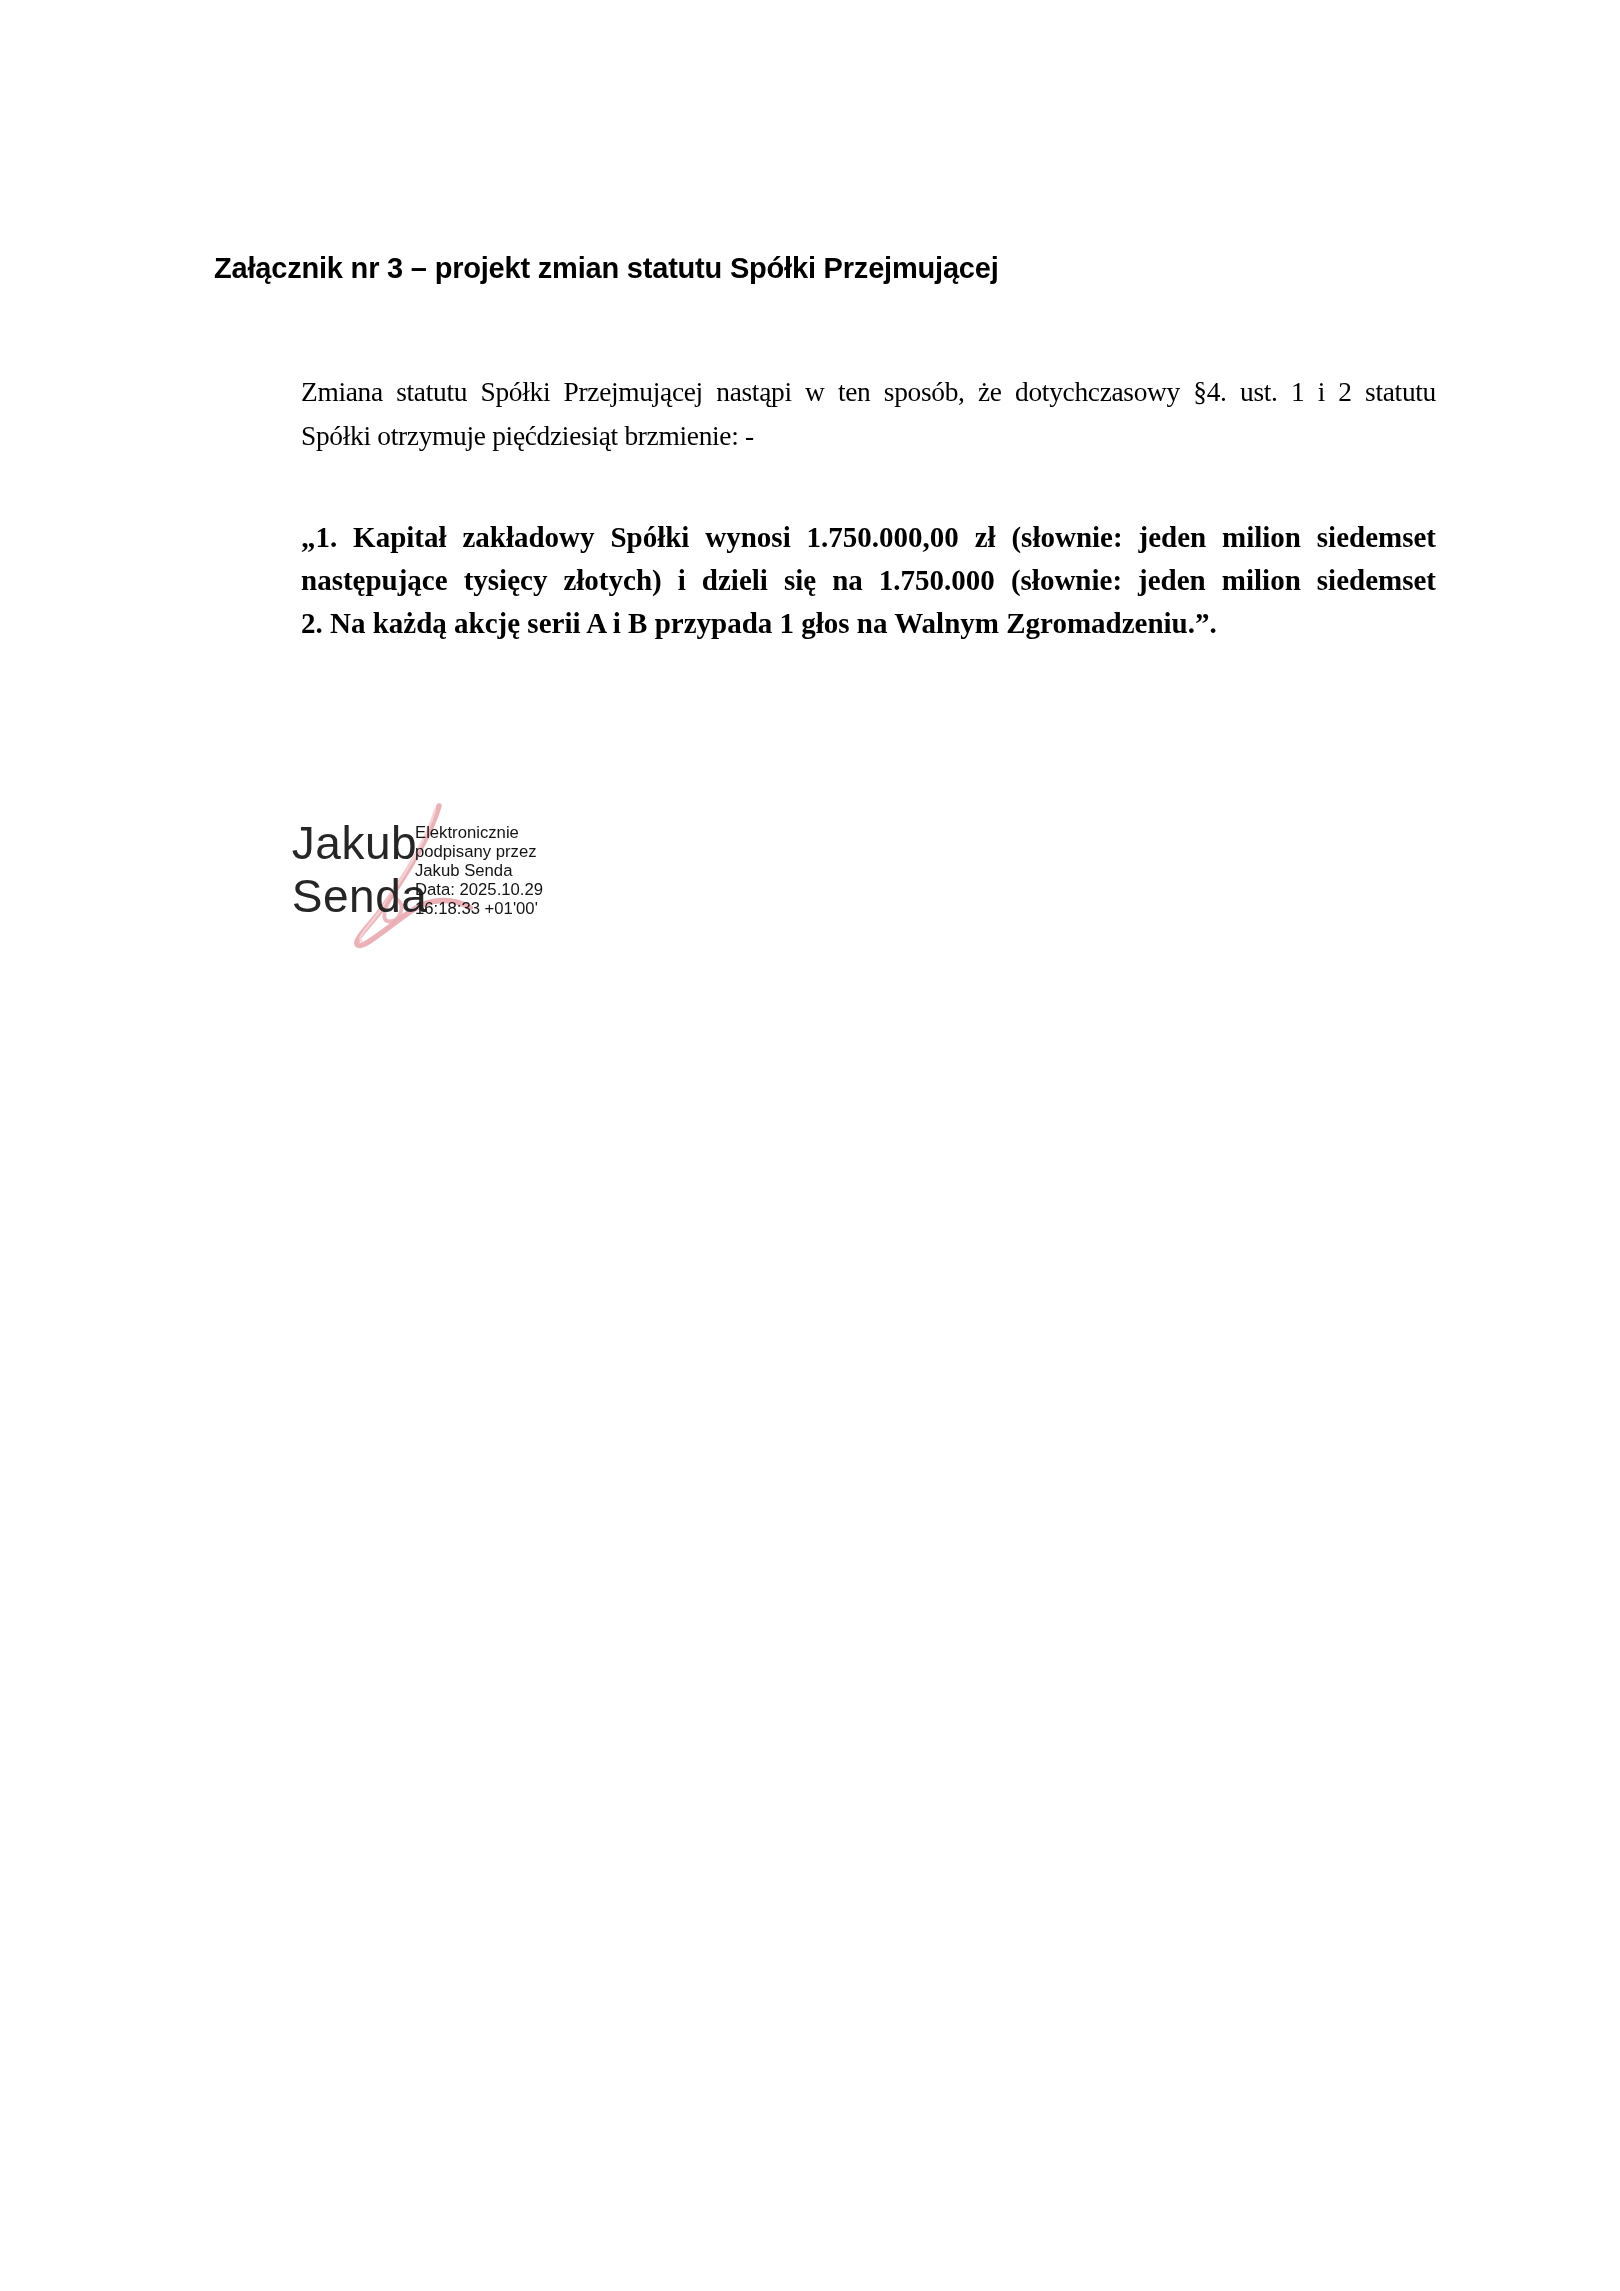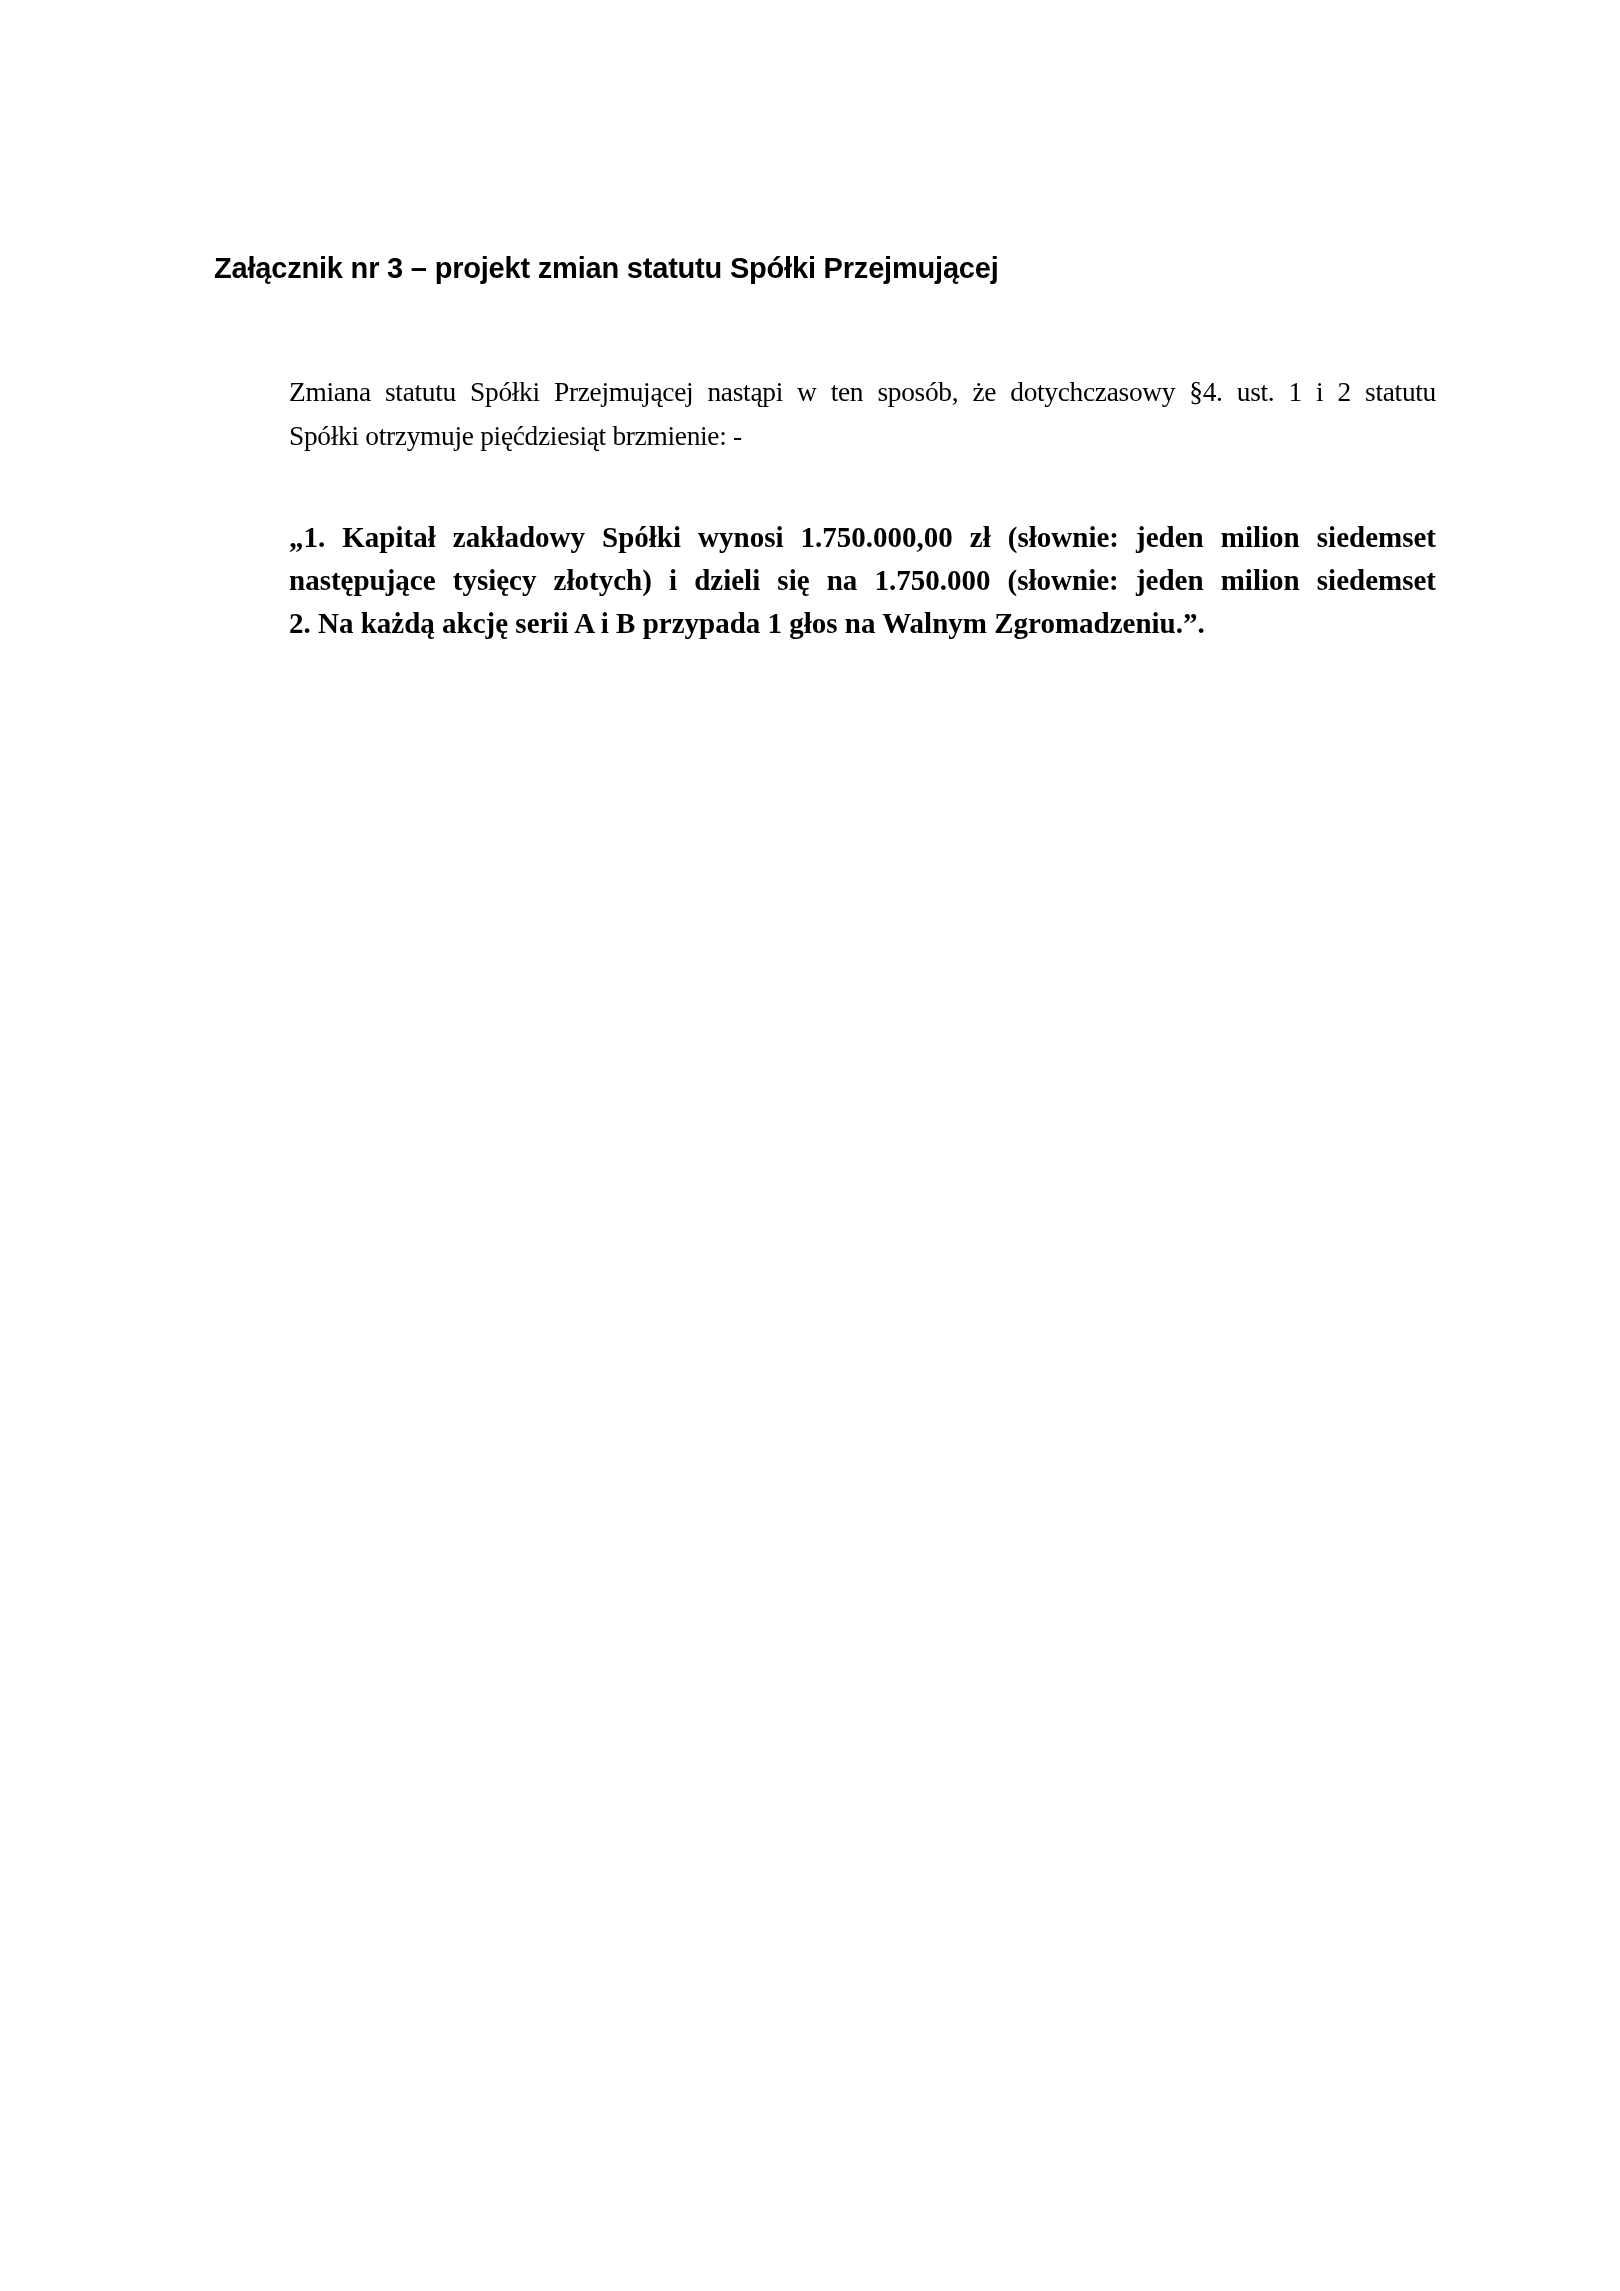--- a/index.html
+++ b/index.html
@@ -40,7 +40,7 @@
     font-weight:700;
     line-height:43px;
   }
-  .line{white-space:normal;}
+  .line{white-space:normal;margin-left:12px;}
   .line.just{
     text-align:justify;
     text-align-last:justify;

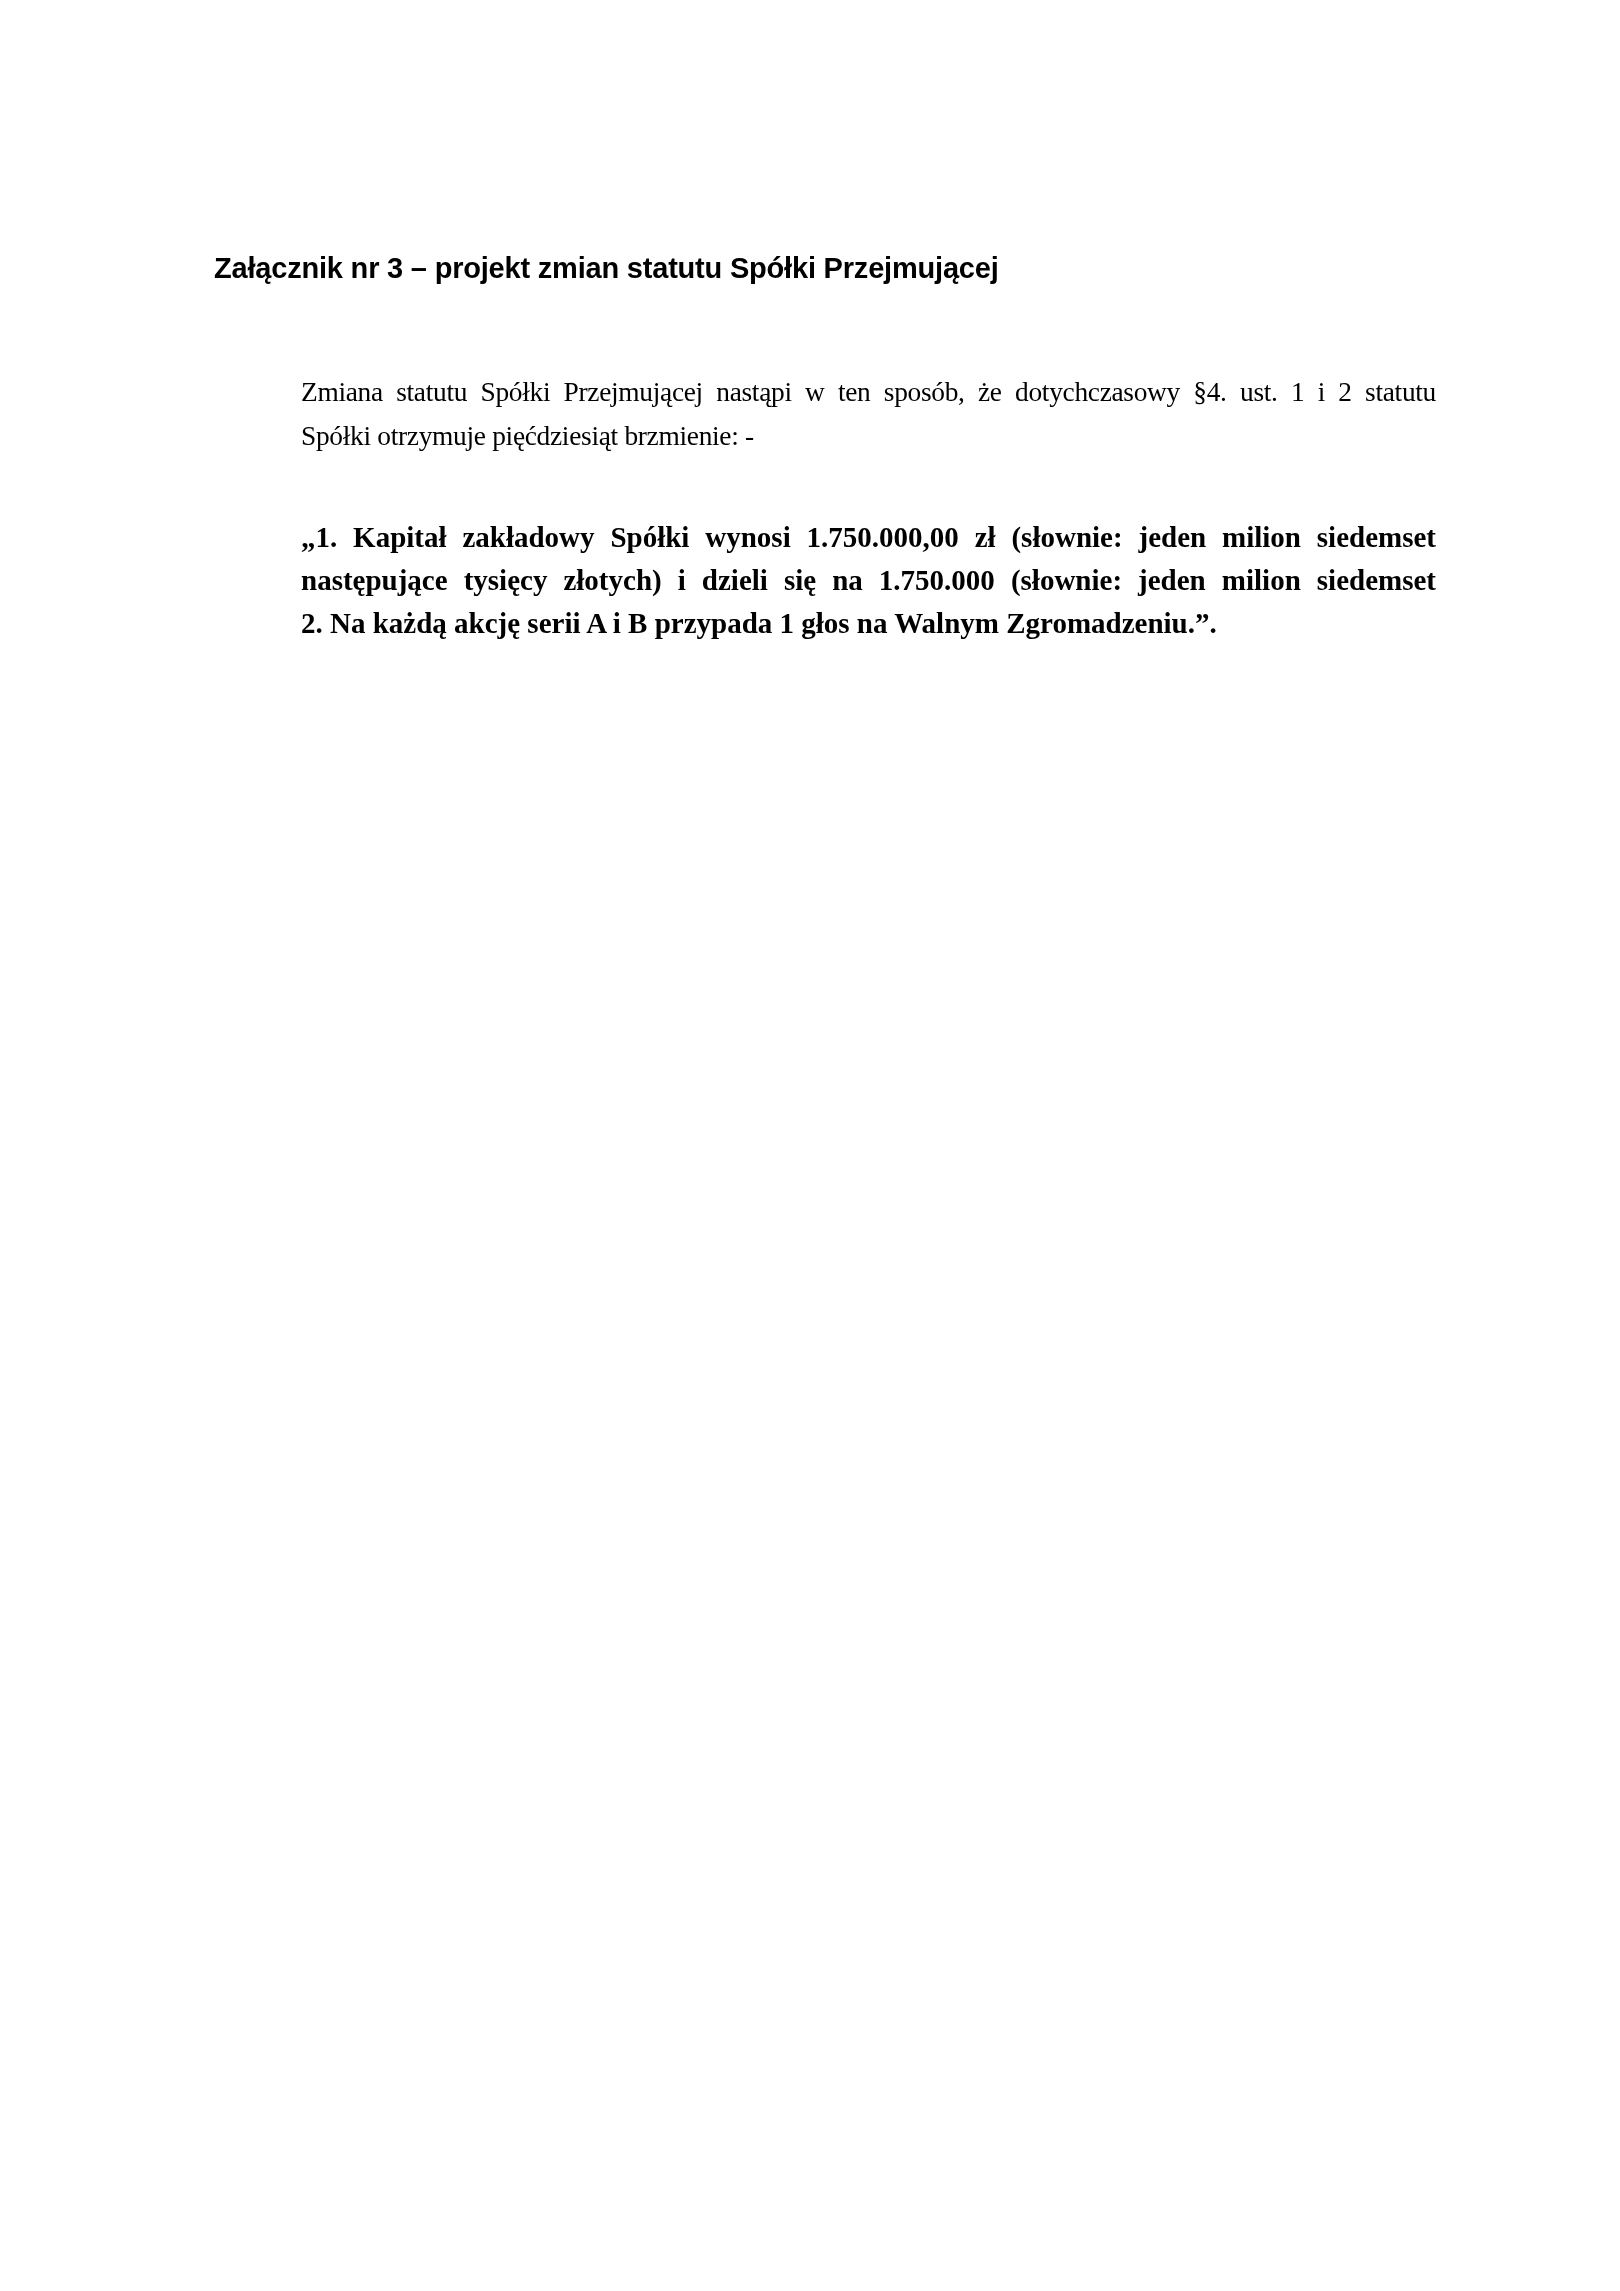--- a/index.html
+++ b/index.html
@@ -96,6 +96,28 @@
     <div class="line">2. Na każdą akcję serii A i B przypada 1 głos na Walnym Zgromadzeniu.”.</div>
   </div>
 
+  <div class="sig-block">
+
+    <svg class="sig-flourish" viewBox="0 0 150 152" xmlns="http://www.w3.org/2000/svg" aria-hidden="true">
+      <path d="M100,4 C92,32 68,74 38,114 C28,127 12,142 17,146 C23,150 47,128 72,111 C92,97 116,98 132,108" fill="none" stroke="#eaadb3" stroke-width="5.5" stroke-linecap="round" opacity="0.95"></path>
+      <path d="M96,8 C88,36 64,78 36,116 C27,128 16,139 21,142" fill="none" stroke="#f6d4d8" stroke-width="2.5" stroke-linecap="round" opacity="0.9"></path>
+      <path d="M52,96 C44,108 40,122 50,122 C60,122 66,106 58,100" fill="none" stroke="#eaadb3" stroke-width="4" stroke-linecap="round" opacity="0.85"></path>
+    </svg>
+
+    <div class="sig-name">
+      <div>Jakub</div>
+      <div>Senda</div>
+    </div>
+
+    <div class="sig-details">
+      <div>Elektronicznie</div>
+      <div>podpisany przez</div>
+      <div>Jakub Senda</div>
+      <div>Data: 2025.10.29</div>
+      <div>16:18:33 +01'00'</div>
+    </div>
+
+  </div>
 
 </div>
 

